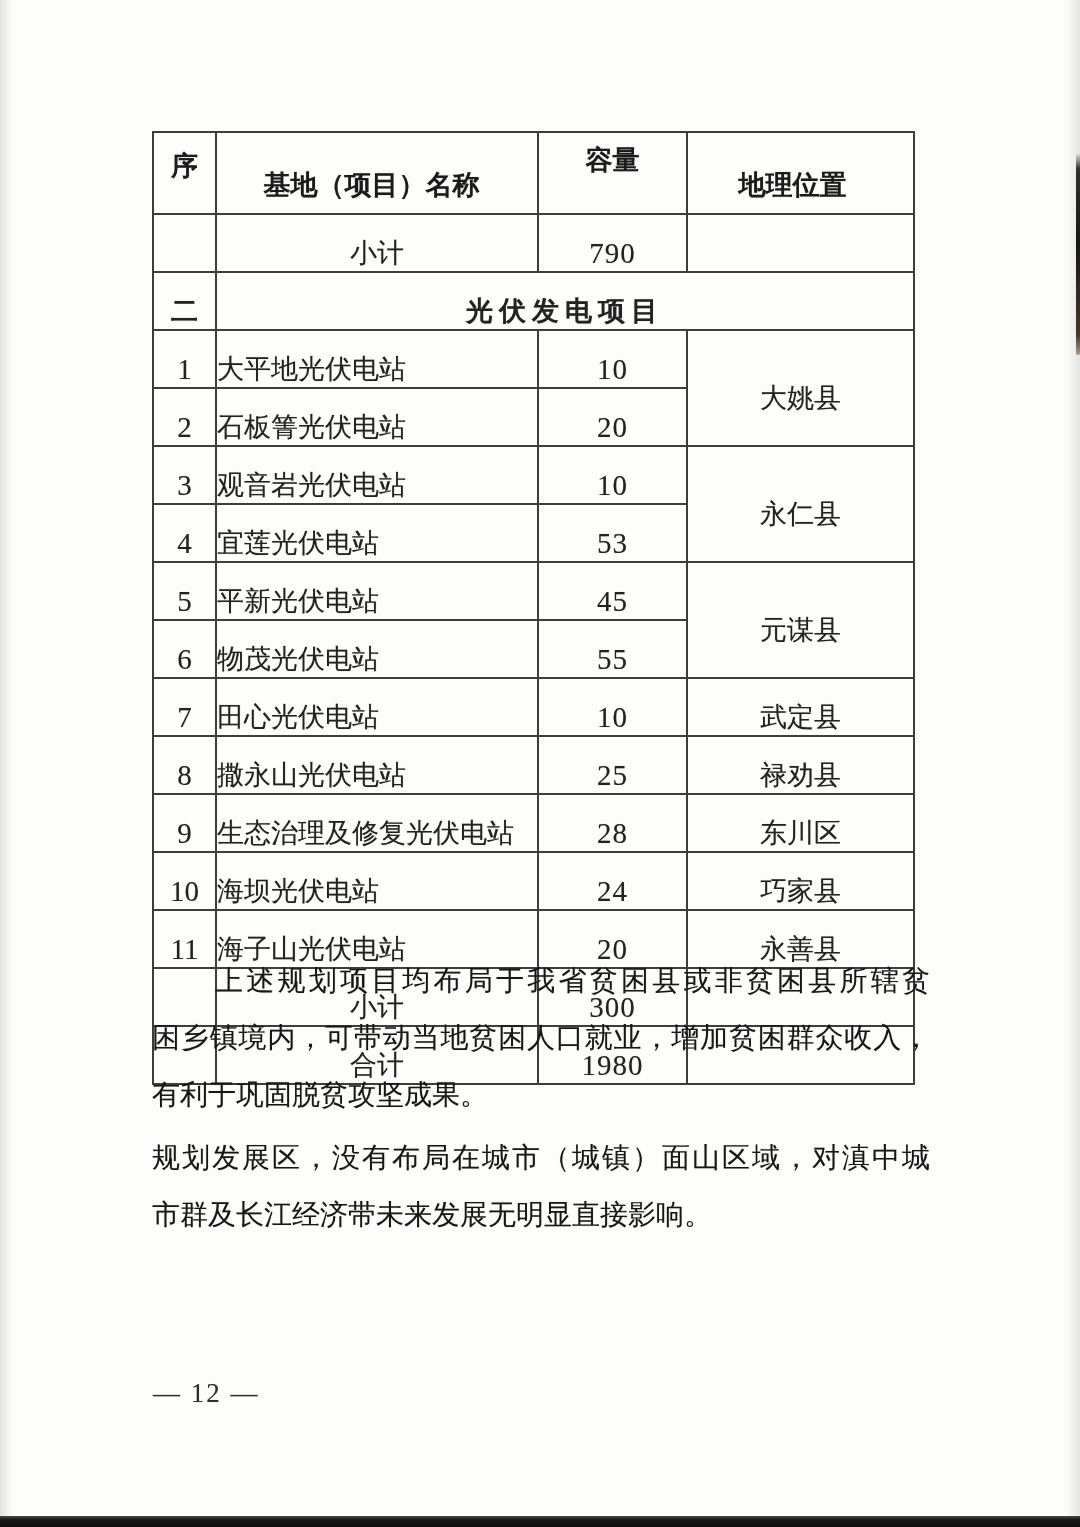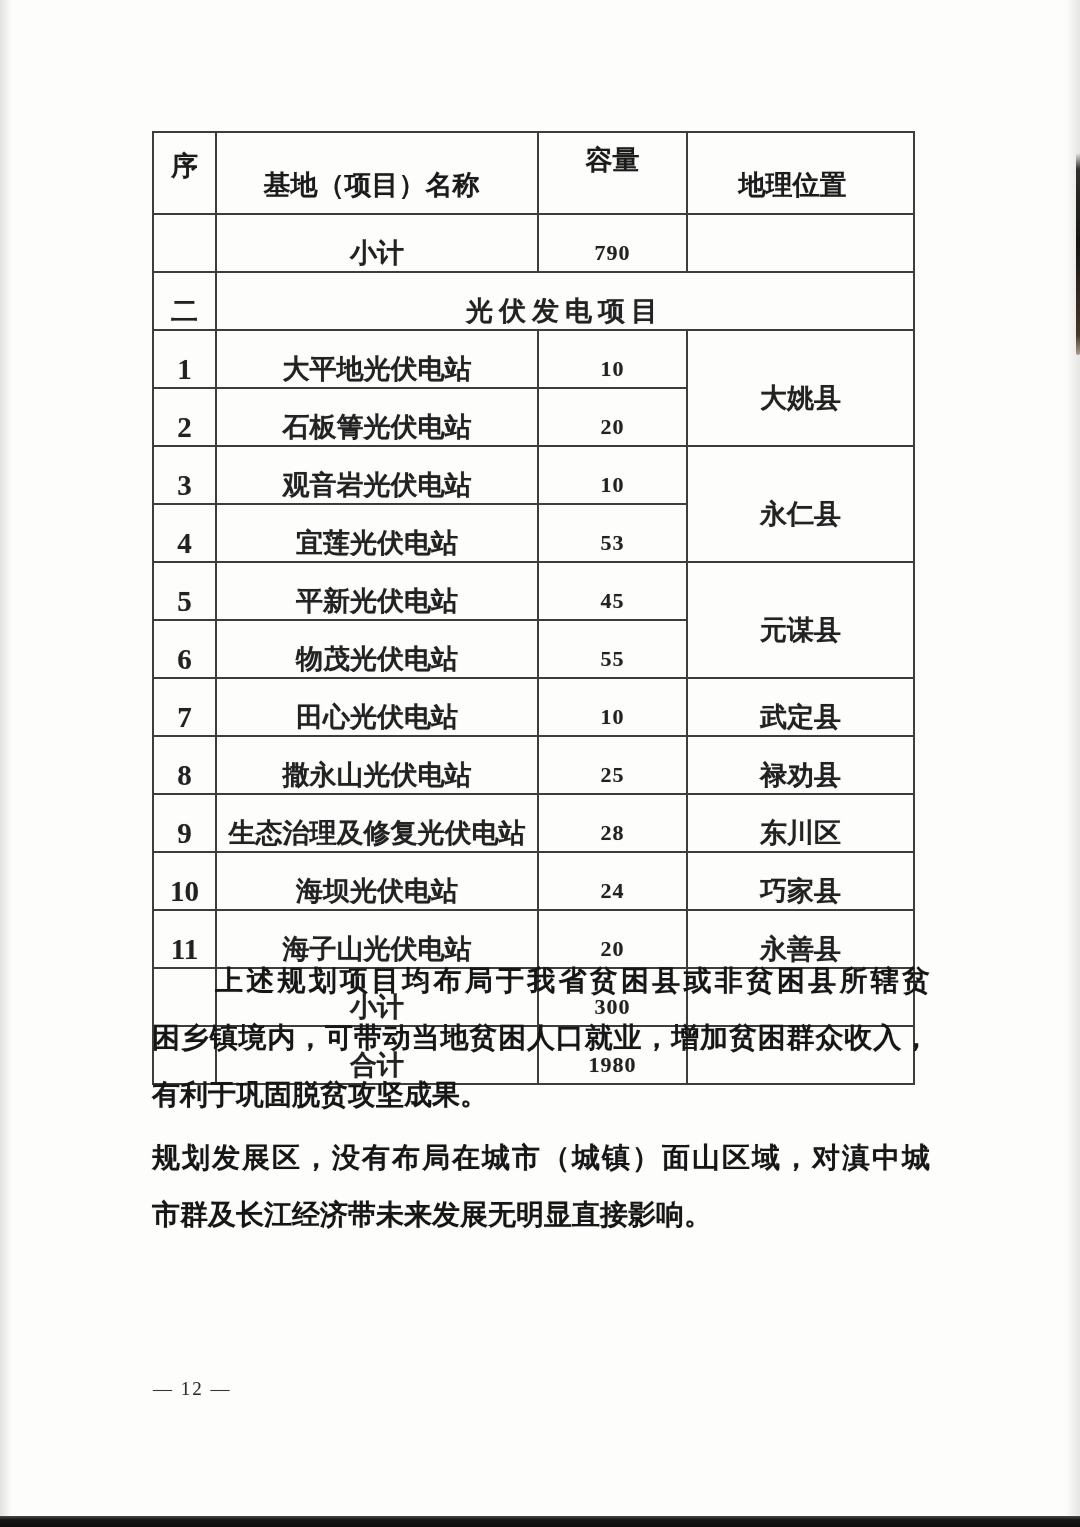--- a/index.html
+++ b/index.html
@@ -70,7 +70,7 @@
     text-align: center;
     vertical-align: middle;
     padding: 20px 0 0 0; 
-    font-weight: bold;
+    font-weight: normal;
     overflow: hidden;
     white-space: nowrap;
   }

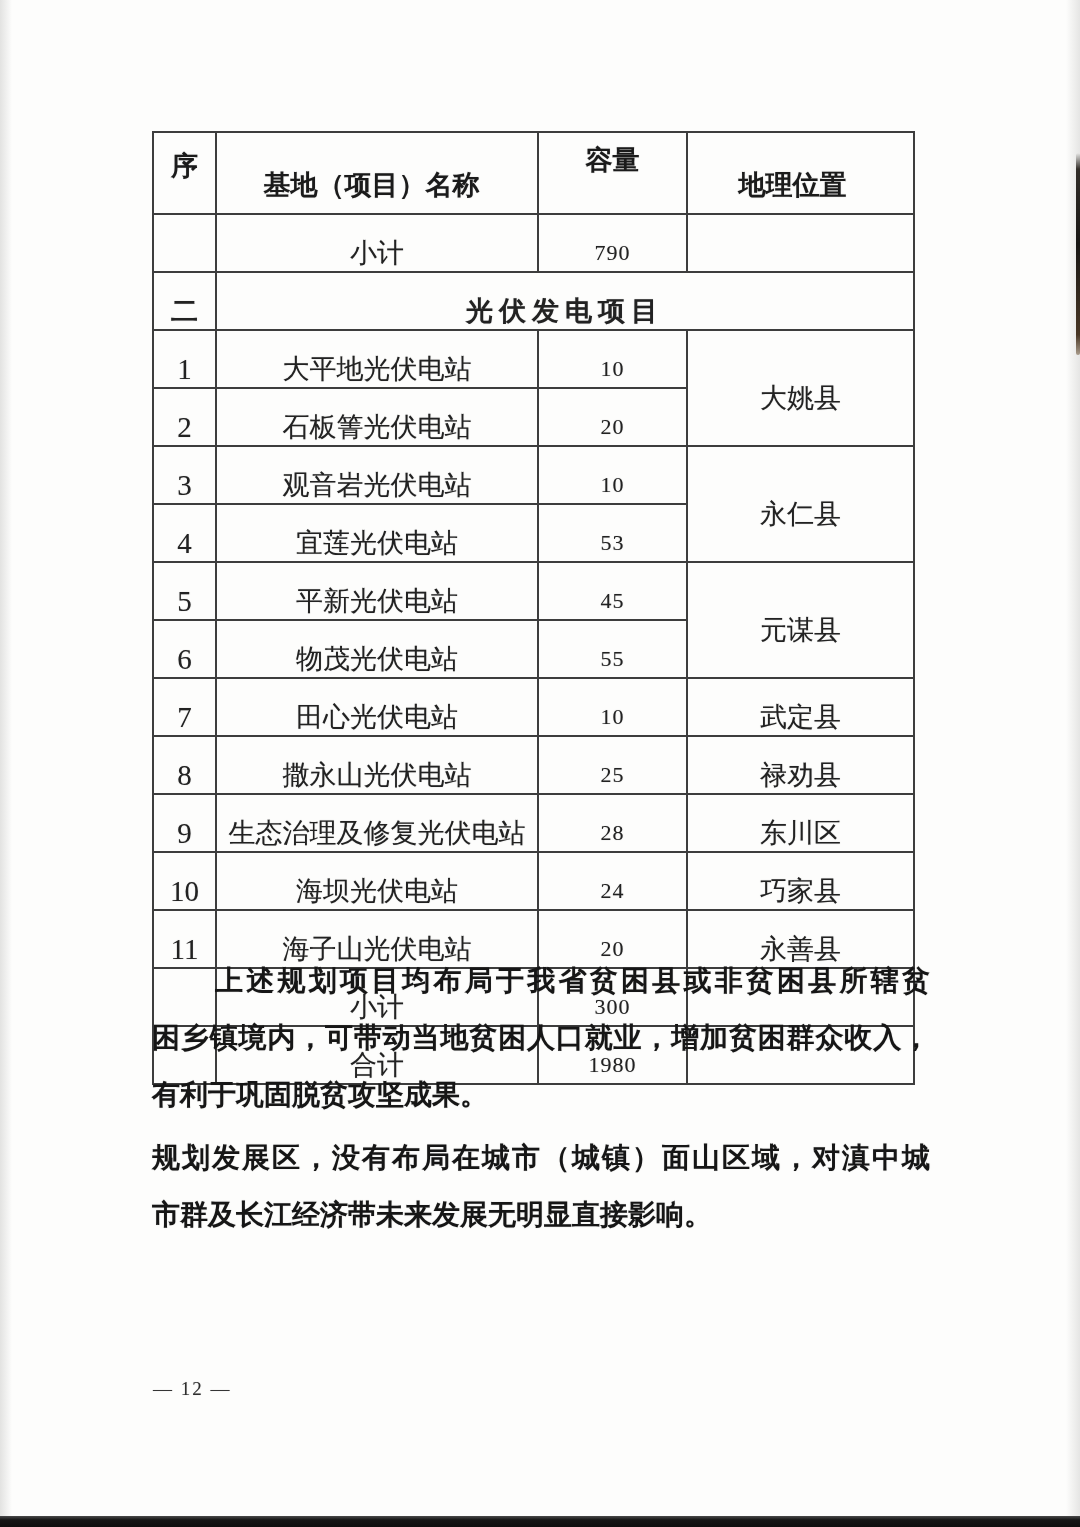--- a/index.html
+++ b/index.html
@@ -82,7 +82,7 @@
   .doc-table th.h-name { padding: 24px 11px 0 0; }
   .doc-table th.h-loc  { padding: 24px 16px 0 0; font-family: Liberation Serif, serif; }
   .doc-table td.c-name { text-align: center; }
-  .doc-table td.c-num  { font-size: 22px; letter-spacing: 1px; }
+  .doc-table td.c-num  { font-size: 29px; letter-spacing: 1px; }
   .doc-table td.c-seq  { font-size: 29px; }
   .doc-table tr.r-section td { font-weight: bold; letter-spacing: 6px; }
   .doc-table tr.r-section td.c-seq { letter-spacing: 0; font-size: 27px; }

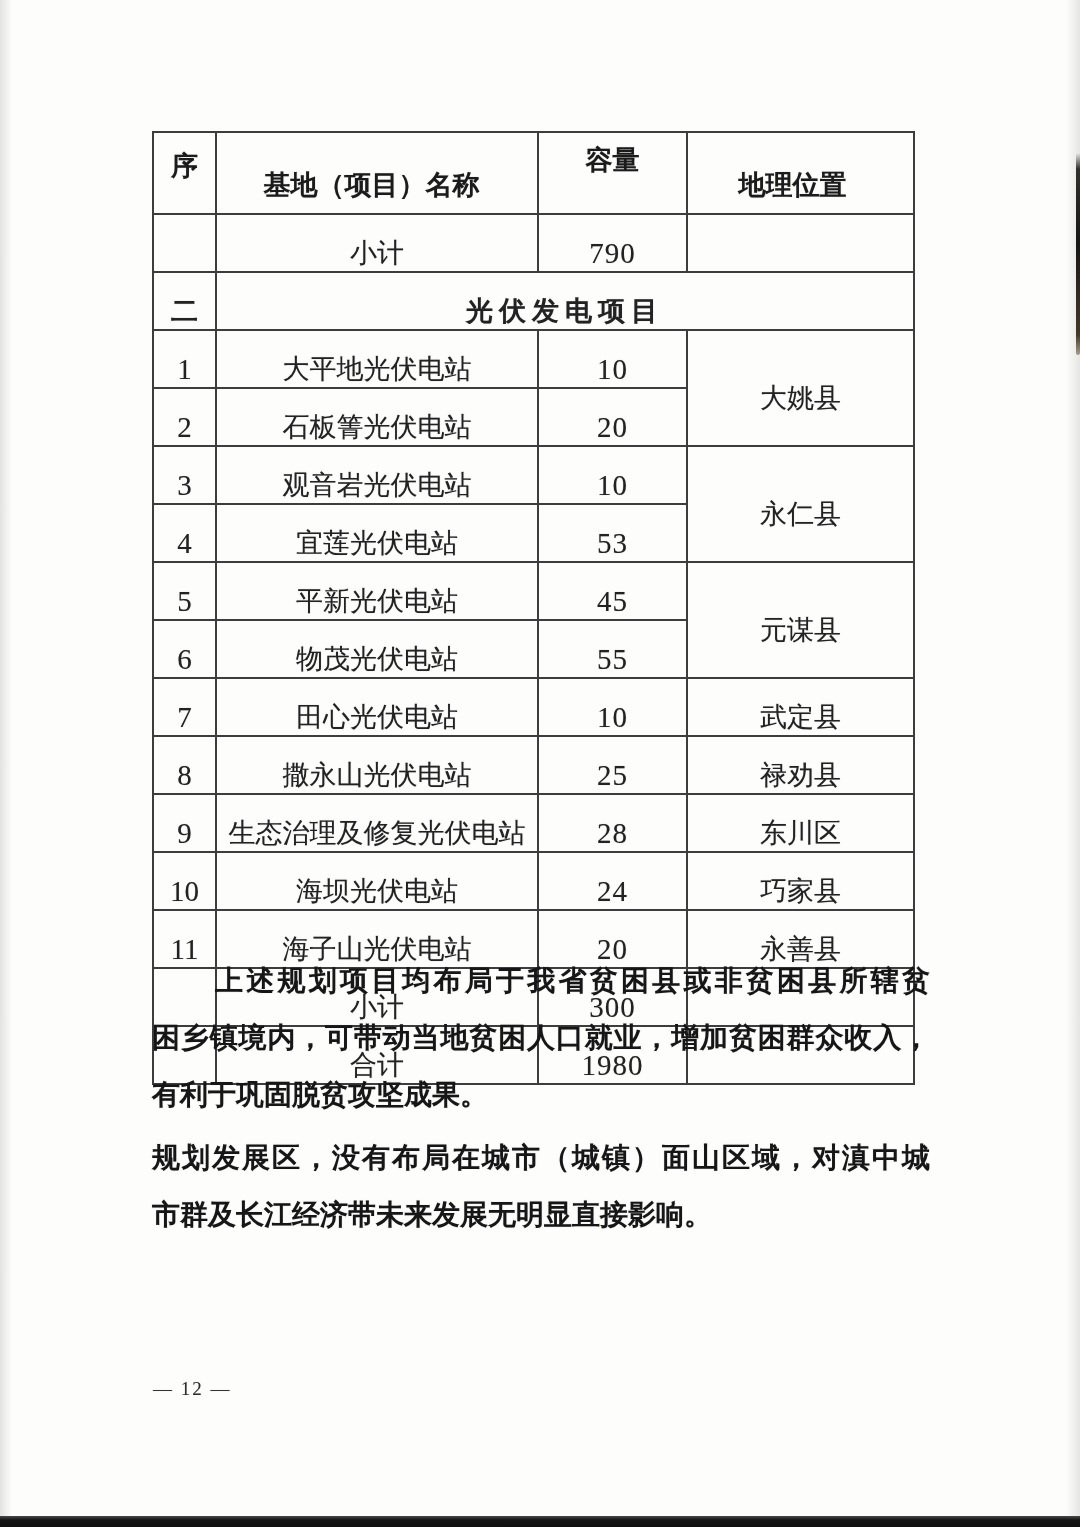--- a/index.html
+++ b/index.html
@@ -81,7 +81,7 @@
   .doc-table th.h-cap  { padding: 0 0 26px 0; }
   .doc-table th.h-name { padding: 24px 11px 0 0; }
   .doc-table th.h-loc  { padding: 24px 16px 0 0; font-family: Liberation Serif, serif; }
-  .doc-table td.c-name { text-align: center; }
+  .doc-table td.c-name { text-align: left; }
   .doc-table td.c-num  { font-size: 29px; letter-spacing: 1px; }
   .doc-table td.c-seq  { font-size: 29px; }
   .doc-table tr.r-section td { font-weight: bold; letter-spacing: 6px; }

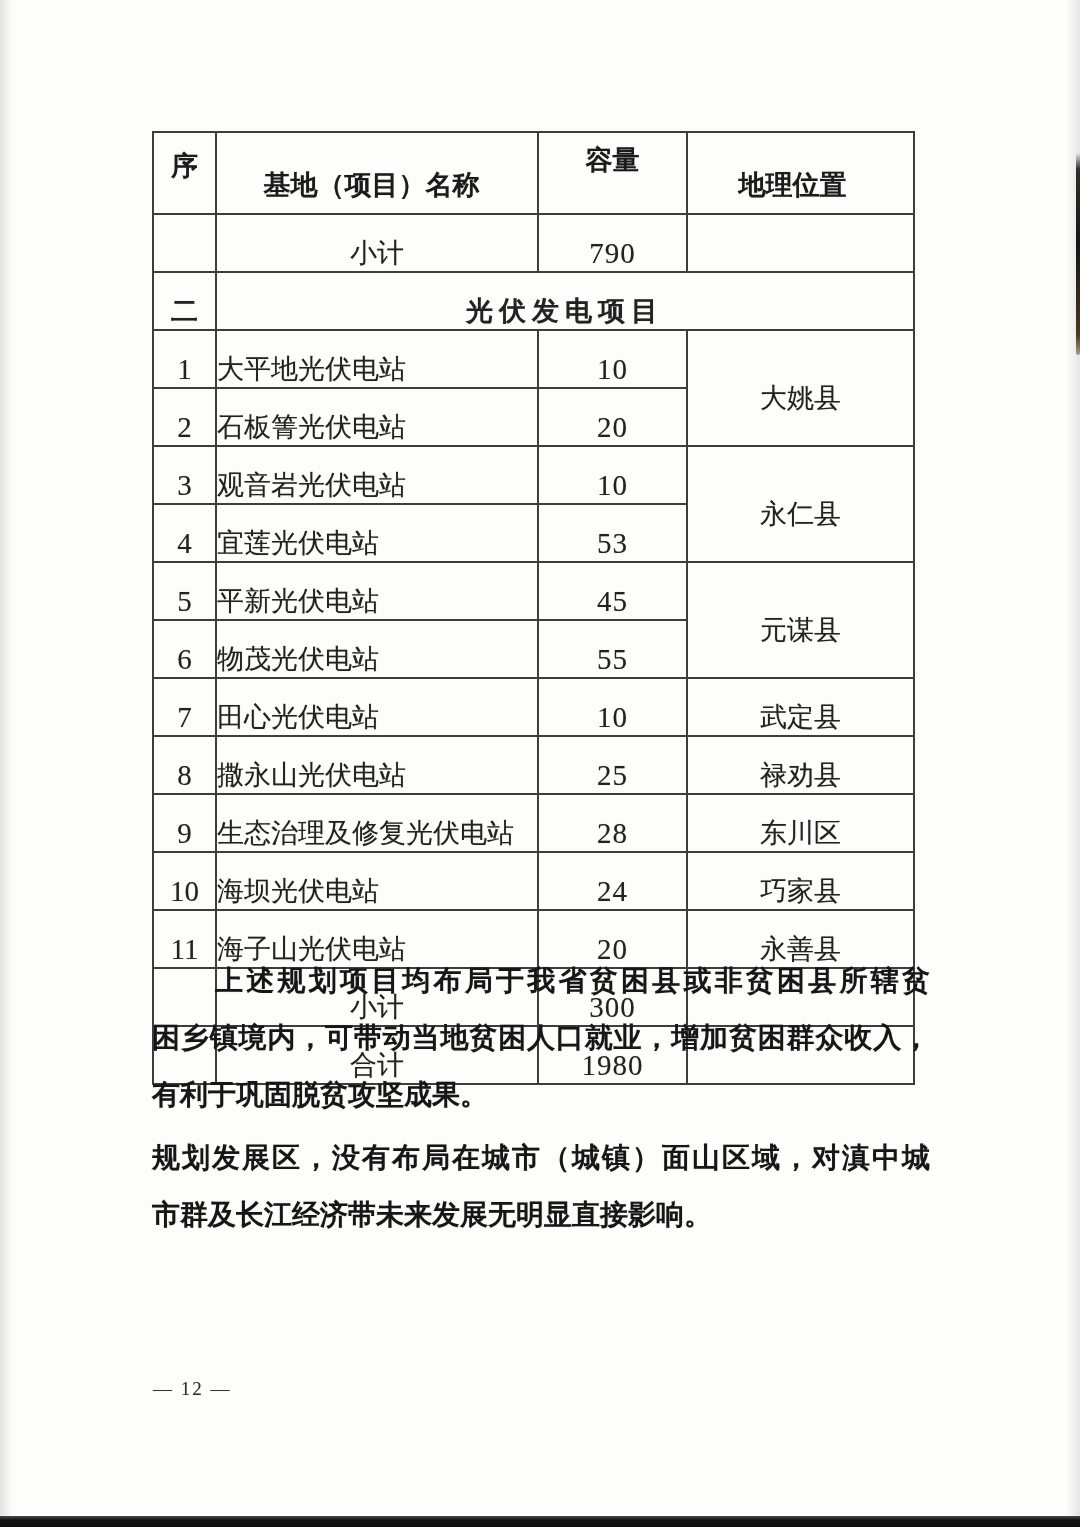--- a/index.html
+++ b/index.html
@@ -97,7 +97,6 @@
     line-height: 57px;
     color: #161616;
     text-shadow: 0 0 1px rgba(40,40,40,0.3);
-    font-weight: bold;
   }
   .para { margin: 0; }
   .para + .para { margin-top: 6px; }

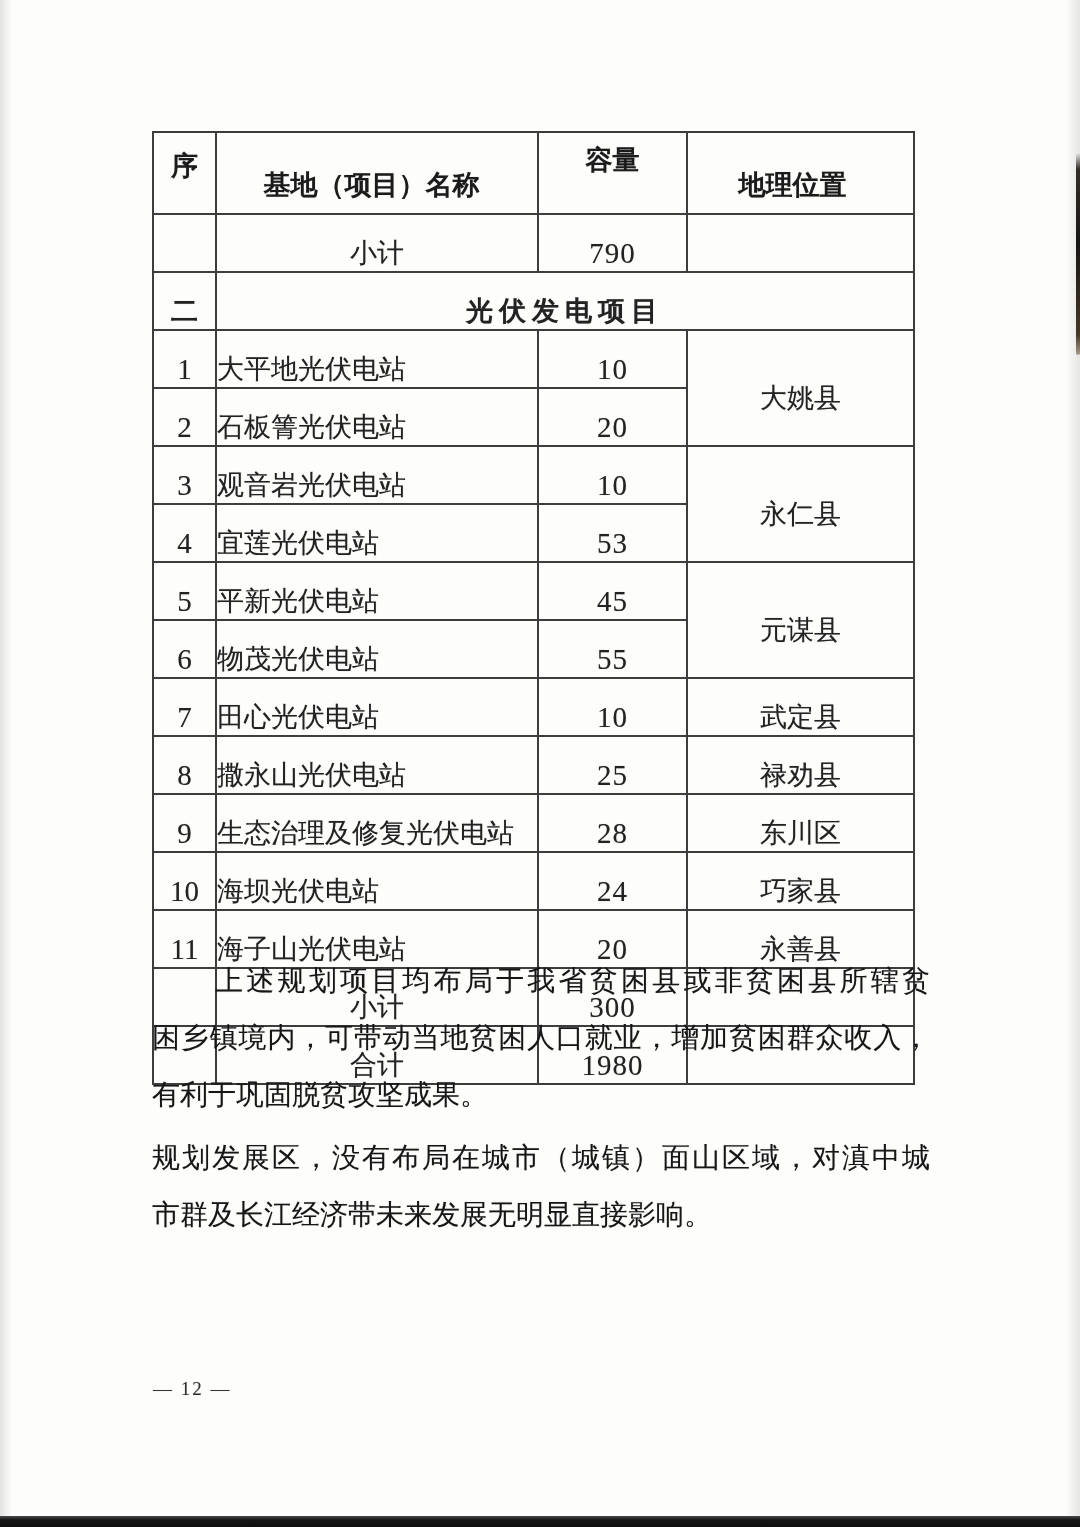--- a/index.html
+++ b/index.html
@@ -115,7 +115,7 @@
     position: absolute;
     left: 153px;
     top: 1378px;
-    font-size: 19px;
+    font-size: 27px;
     color: #2e2e2e;
     letter-spacing: 2px;
     text-shadow: 0 0 1px rgba(60,60,60,0.3);

